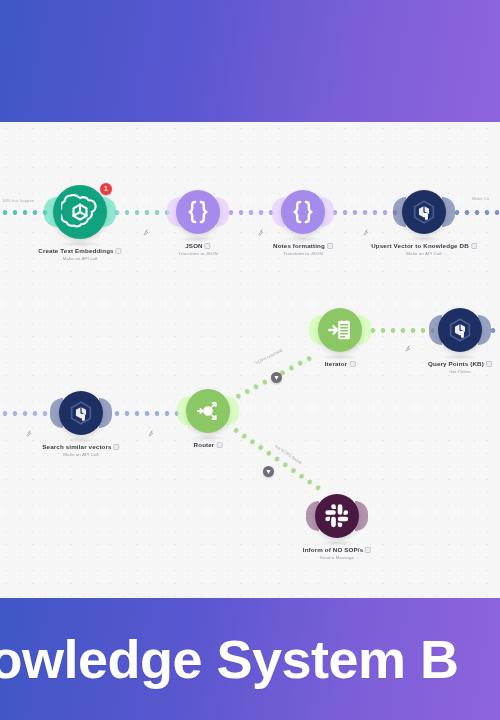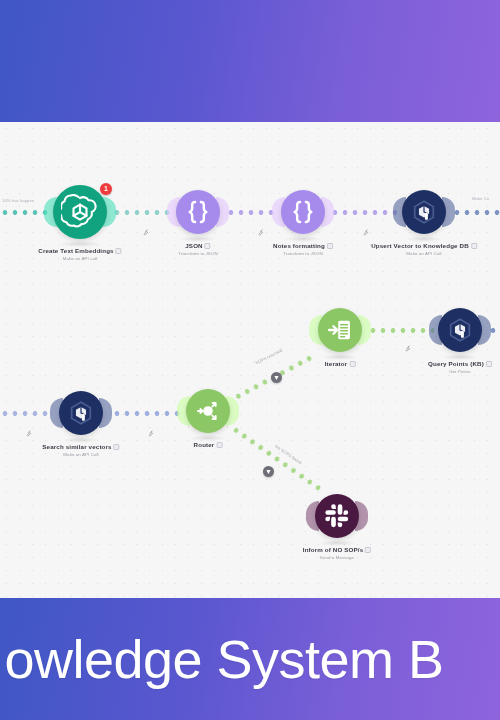--- a/index.html
+++ b/index.html
@@ -36,7 +36,7 @@
     position: absolute; left: 0; top: 598px; width: 448px; height: 122px;
     display: flex; align-items: center; justify-content: center;
     color: #ffffff;
-    font-size: 54px; font-weight: 400; letter-spacing: -0.5px;
+    font-size: 54px; font-weight: 700; letter-spacing: -0.5px;
     white-space: nowrap;
     text-shadow: 0 1px 2px rgba(0,0,0,.07);
   }

